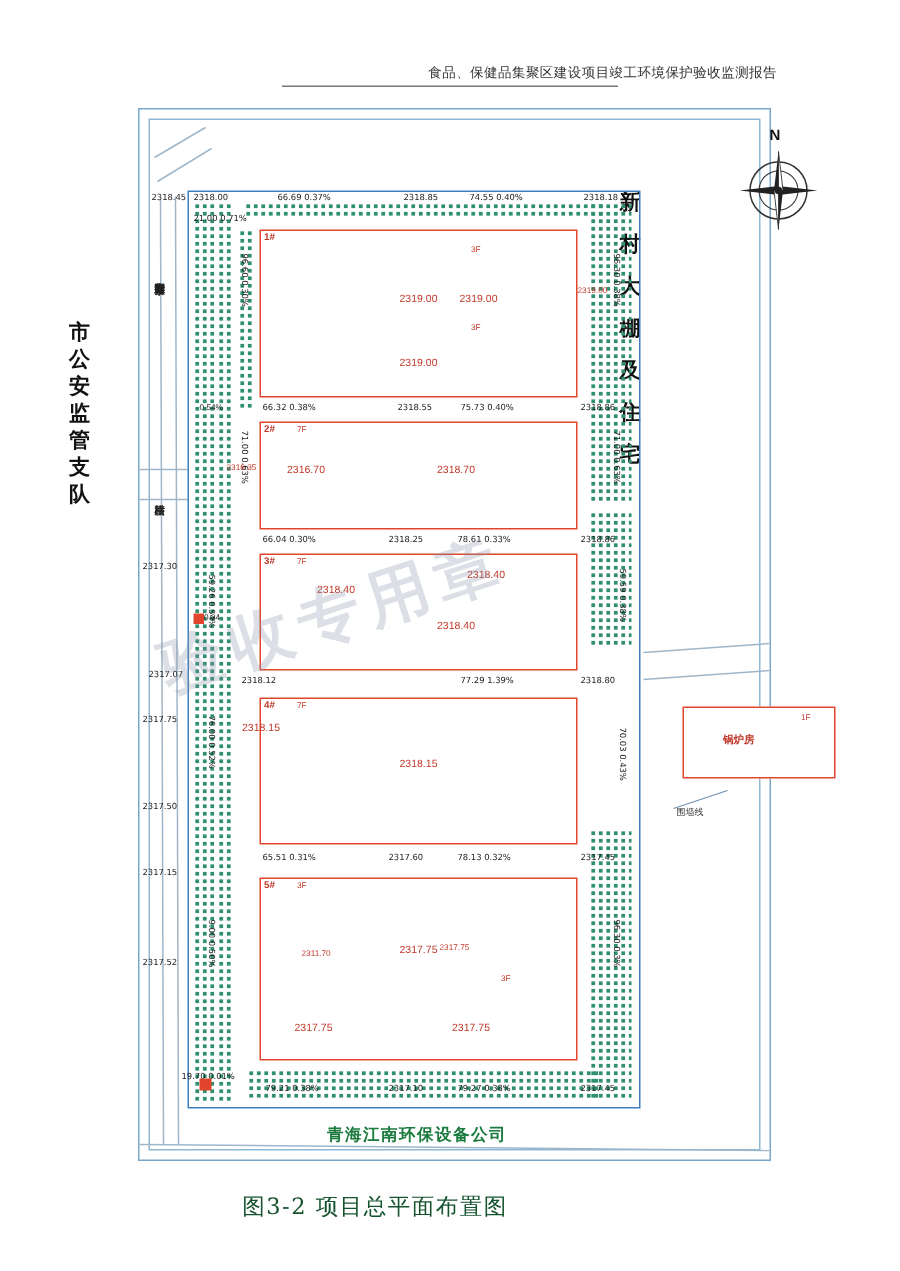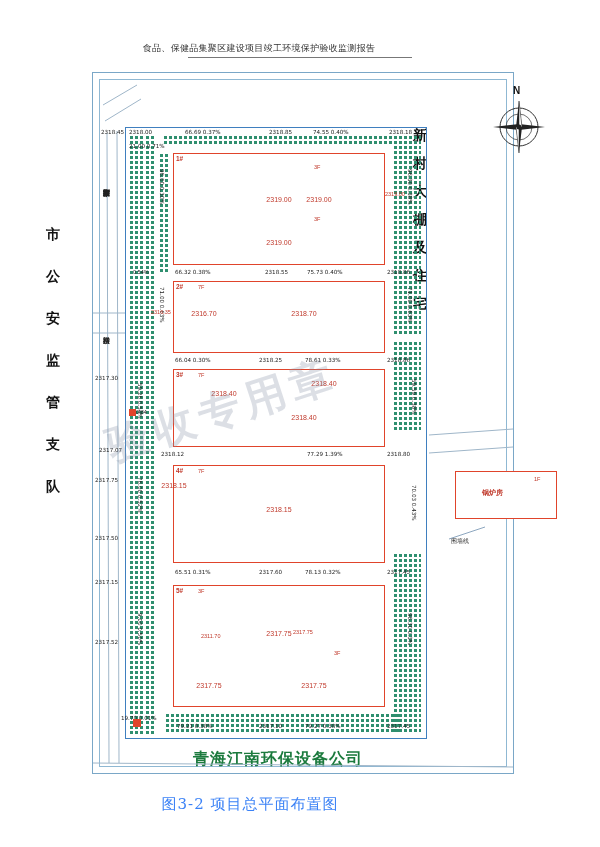--- a/index.html
+++ b/index.html
@@ -15,7 +15,7 @@
   }
   .header-title{
     position:absolute;top:42px;left:0;width:518px;
-    text-align:center;
+    text-align:right;
     font-size:9px;color:#333;letter-spacing:0.3px;
     font-family:"DejaVu Sans",sans-serif;
   }

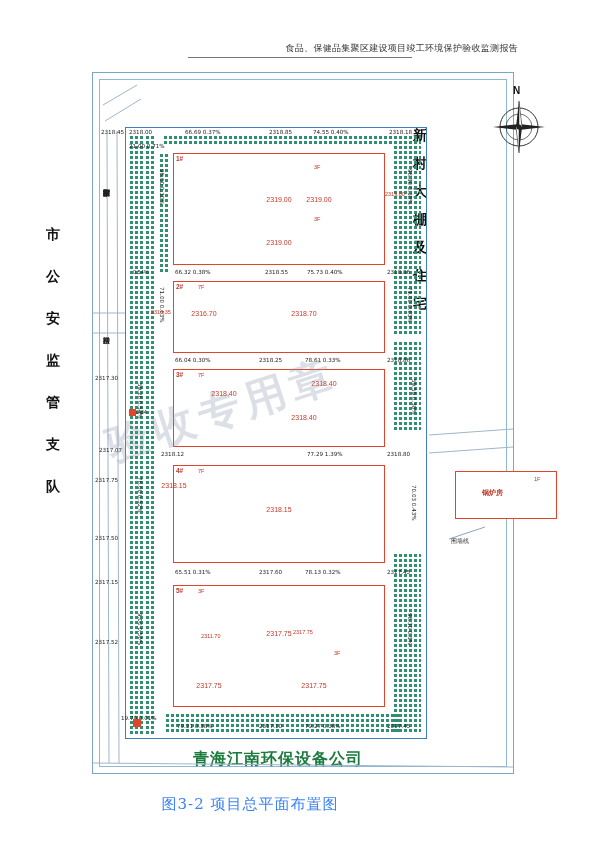--- a/index.html
+++ b/index.html
@@ -56,7 +56,7 @@
   .left-vert{
     position:absolute;left:-52px;top:140px;
     width:24px;
-    color:#111;font-size:14px;font-weight:bold;line-height:42px;text-align:center;
+    color:#111;font-size:14px;font-weight:bold;line-height:18px;text-align:center;
     font-family:"DejaVu Serif",serif;
   }
   .right-vert{

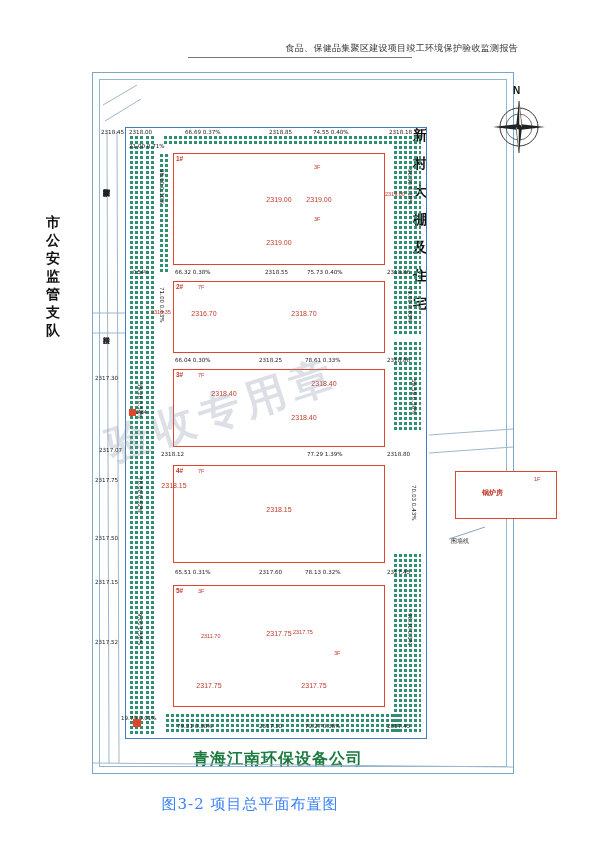--- a/index.html
+++ b/index.html
@@ -49,7 +49,7 @@
   }
   .bottom-banner{
     position:absolute;left:60px;top:676px;width:250px;text-align:center;
-    color:#1b7a3d;font-size:16px;font-weight:bold;letter-spacing:1px;
+    color:#1b7a3d;font-size:11px;font-weight:bold;letter-spacing:1px;
     font-family:"DejaVu Sans",sans-serif;
   }
   

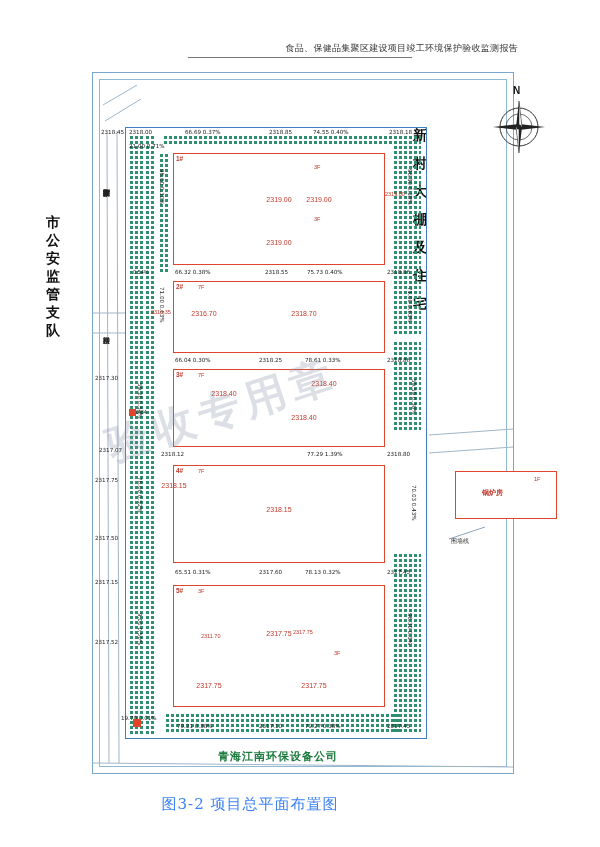--- a/index.html
+++ b/index.html
@@ -24,7 +24,7 @@
   }
   .caption{
     position:absolute;top:795px;left:0;width:500px;text-align:center;
-    font-size:15px;color:#3b82f6;font-family:"DejaVu Serif",serif;letter-spacing:1px;
+    font-size:15px;color:#14532d;font-family:"DejaVu Serif",serif;letter-spacing:1px;
   }
   
   .frame{

